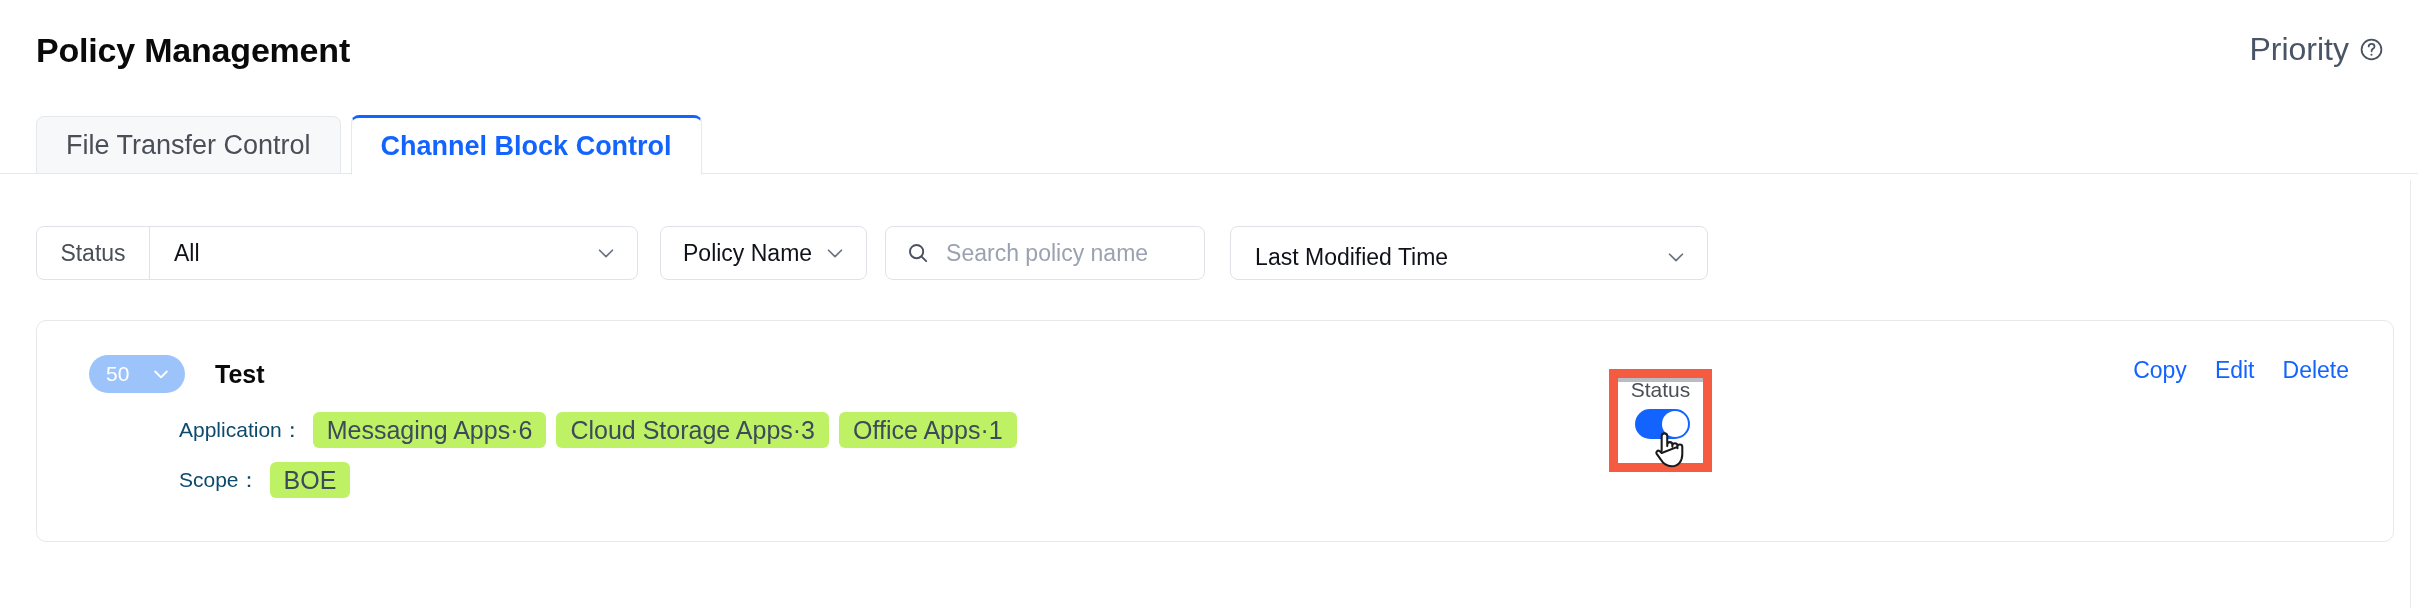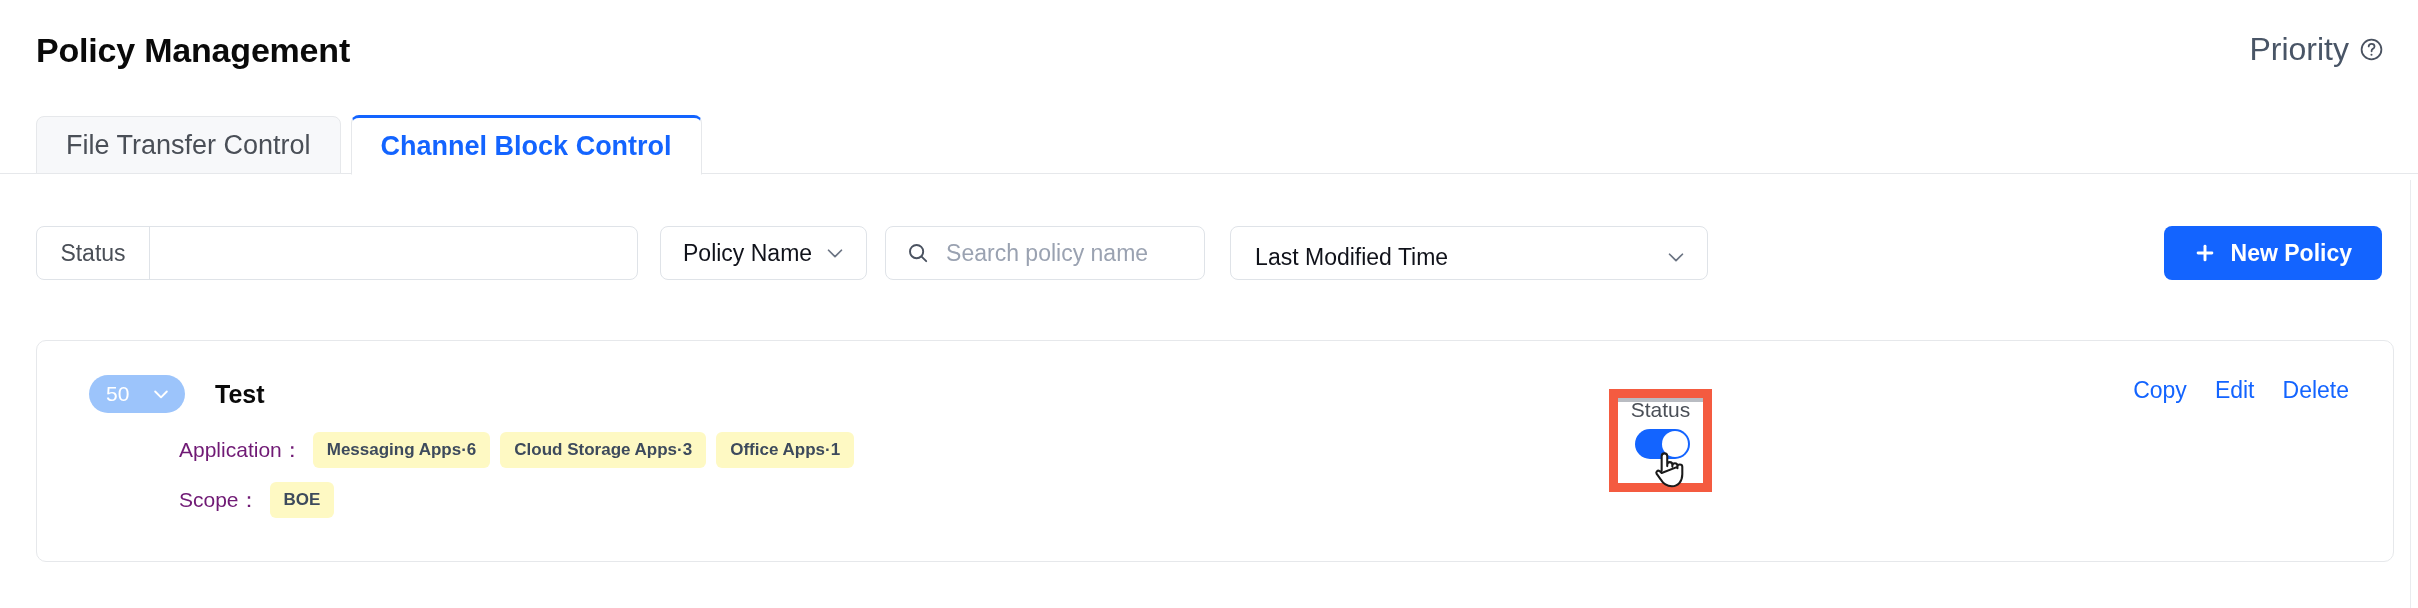--- a/index.html
+++ b/index.html
@@ -377,6 +377,14 @@
 
     <div class="field status-filter">
       <div class="seg-label">Status</div>
+      <div class="seg-value">
+        <span>All</span>
+        <span class="chevron">
+          <svg viewBox="0 0 24 24" width="22" height="22" fill="none" stroke="#6b7483" stroke-width="1.9" stroke-linecap="round" stroke-linejoin="round">
+              <polyline points="5,9 12,16 19,9"></polyline>
+            </svg>
+        </span>
+      </div>
     </div>
 
     <div class="field policy-name-select">

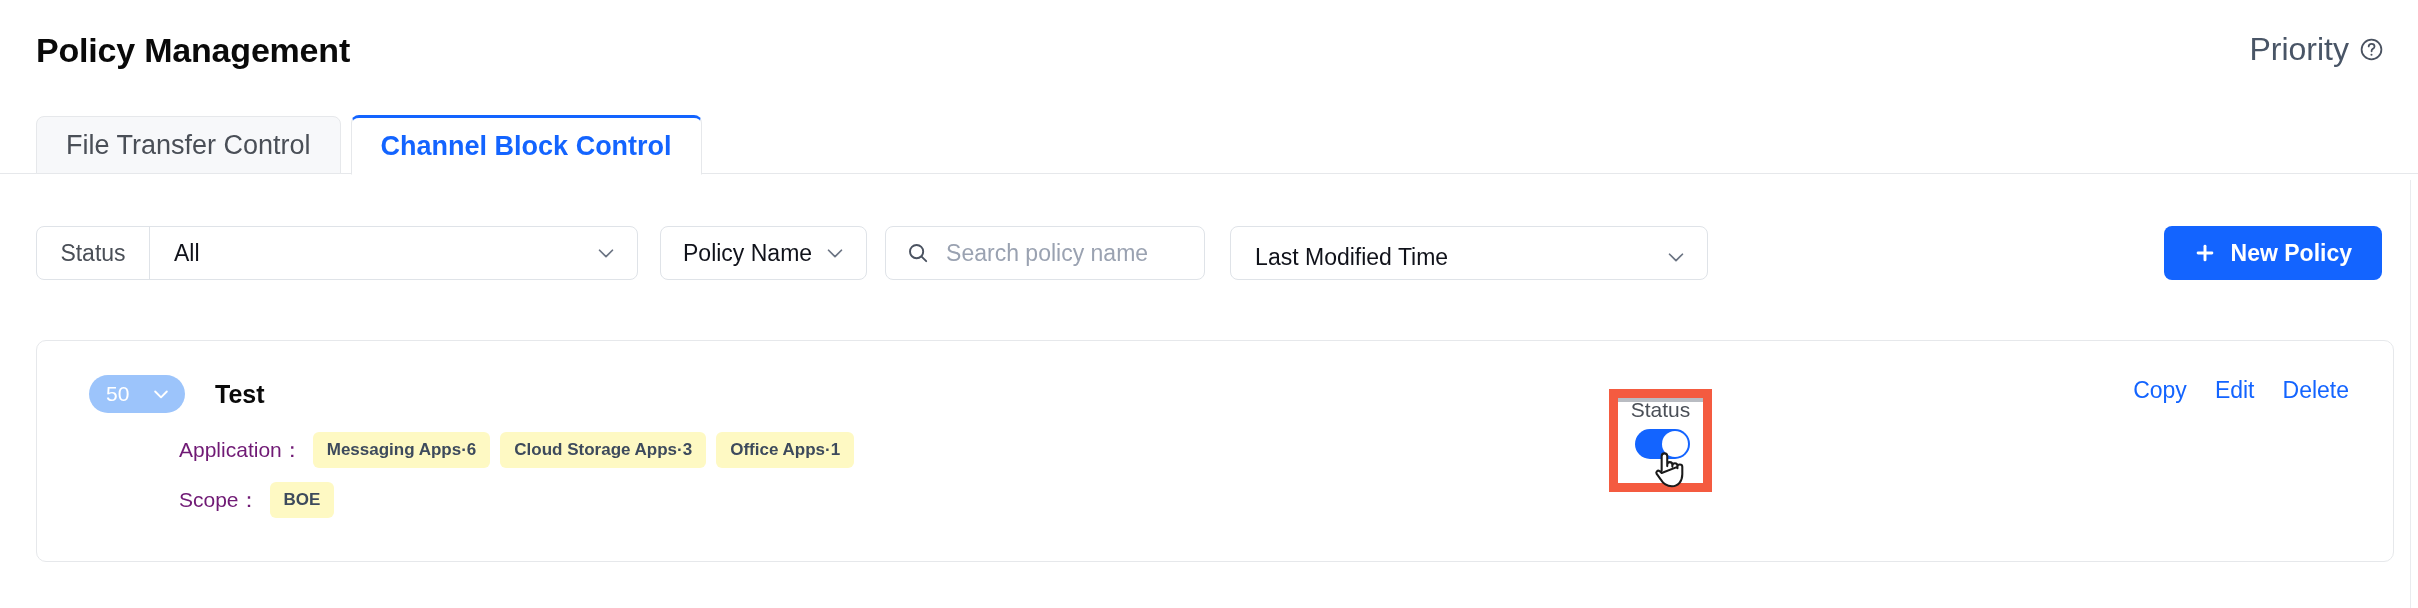--- a/index.html
+++ b/index.html
@@ -415,15 +415,6 @@
       </span>
     </div>
 
-    <button class="new-policy-btn">
-      <span class="plus-icon">
-        <svg viewBox="0 0 24 24" width="22" height="22" stroke="#ffffff" stroke-width="3.2" stroke-linecap="round">
-            <line x1="12" y1="4.5" x2="12" y2="19.5"></line>
-            <line x1="4.5" y1="12" x2="19.5" y2="12"></line>
-          </svg>
-      </span>
-      <span>New Policy</span>
-    </button>
 
   </div>
 

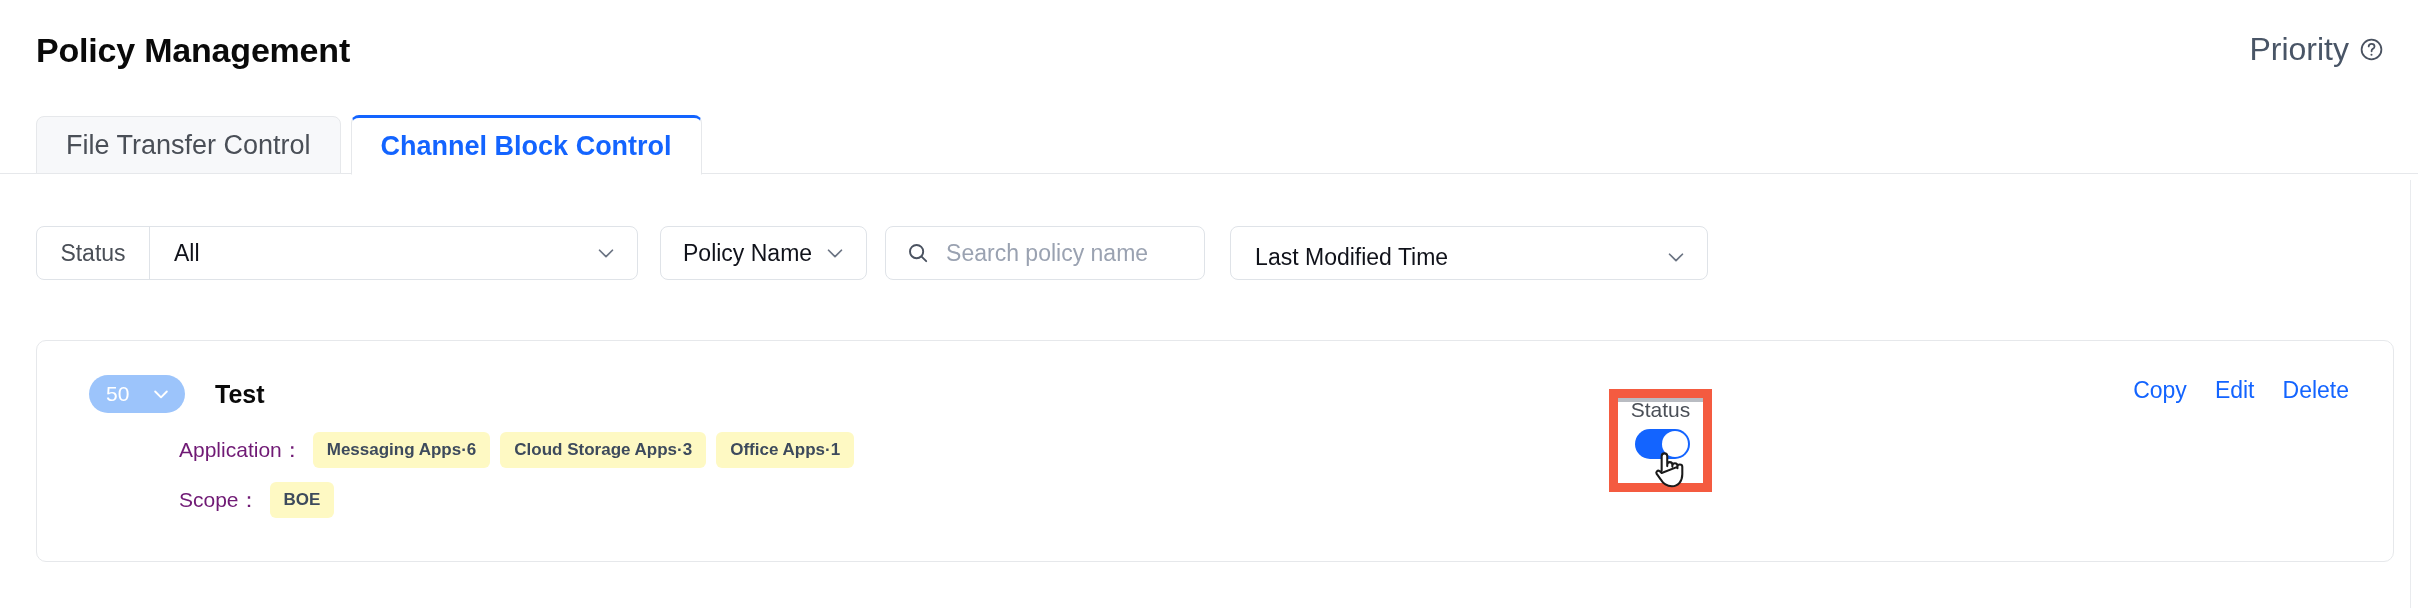--- a/index.html
+++ b/index.html
@@ -200,7 +200,7 @@
   
   .policy-card {
     position: absolute;
-    left: 36px; top: 340px;
+    left: 36px; top: 320px;
     width: 2358px;
     height: 222px;
     border: 1px solid #e6e8eb;

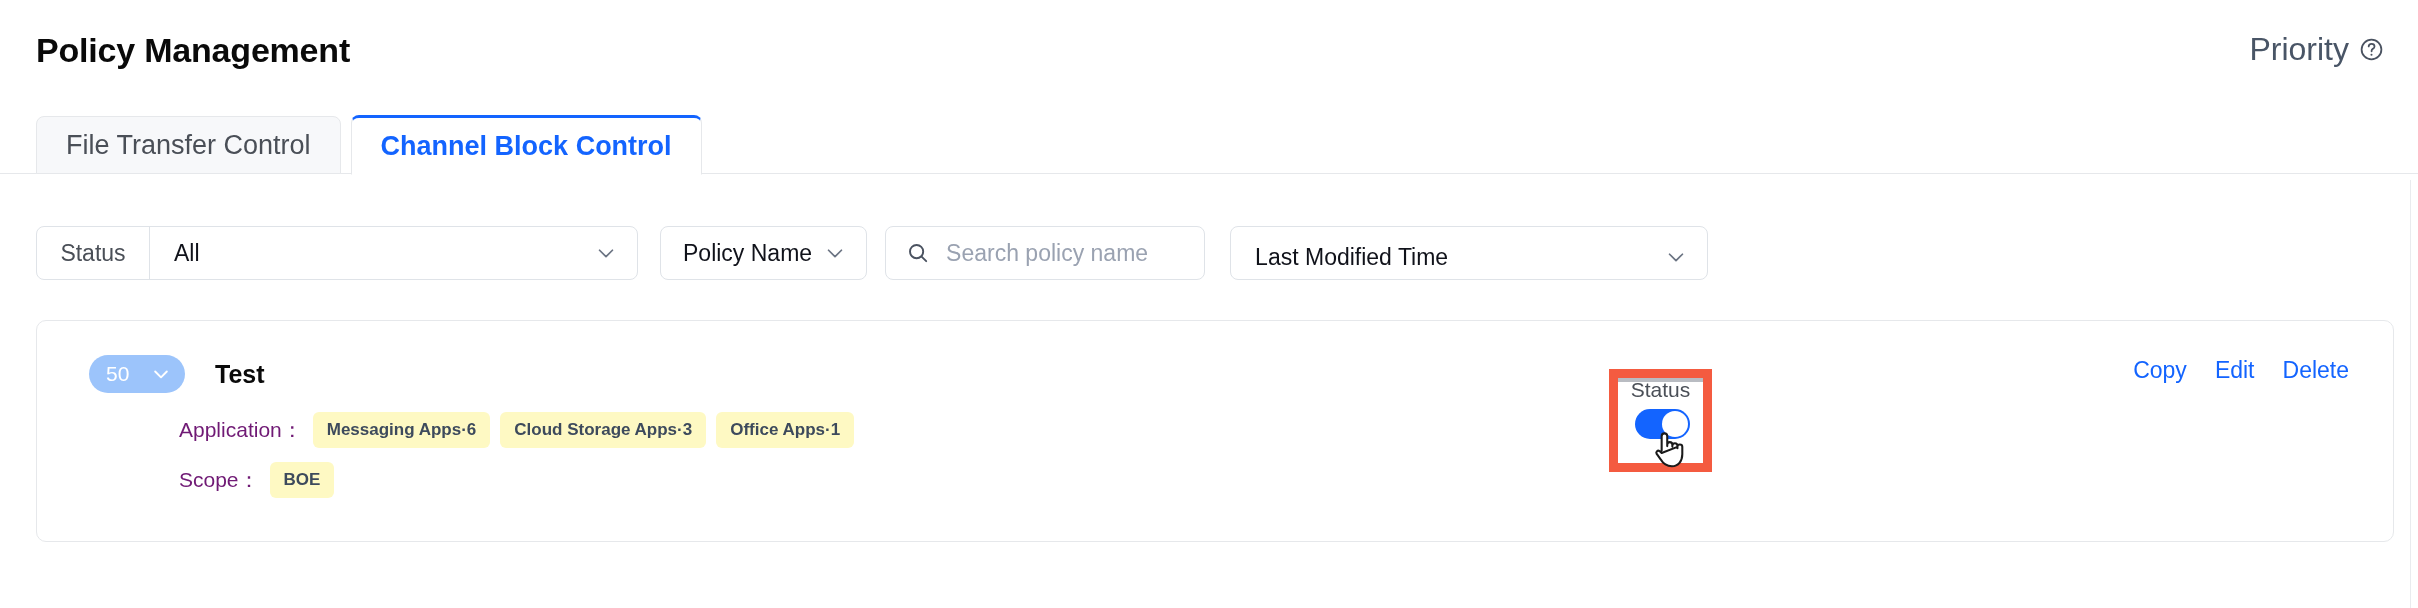--- a/index.html
+++ b/index.html
@@ -249,7 +249,7 @@
   }
   .meta-label {
     font-size: 21px;
-    color: #701a75;
+    color: #0c4a6e;
     white-space: nowrap;
   }
   .tag {

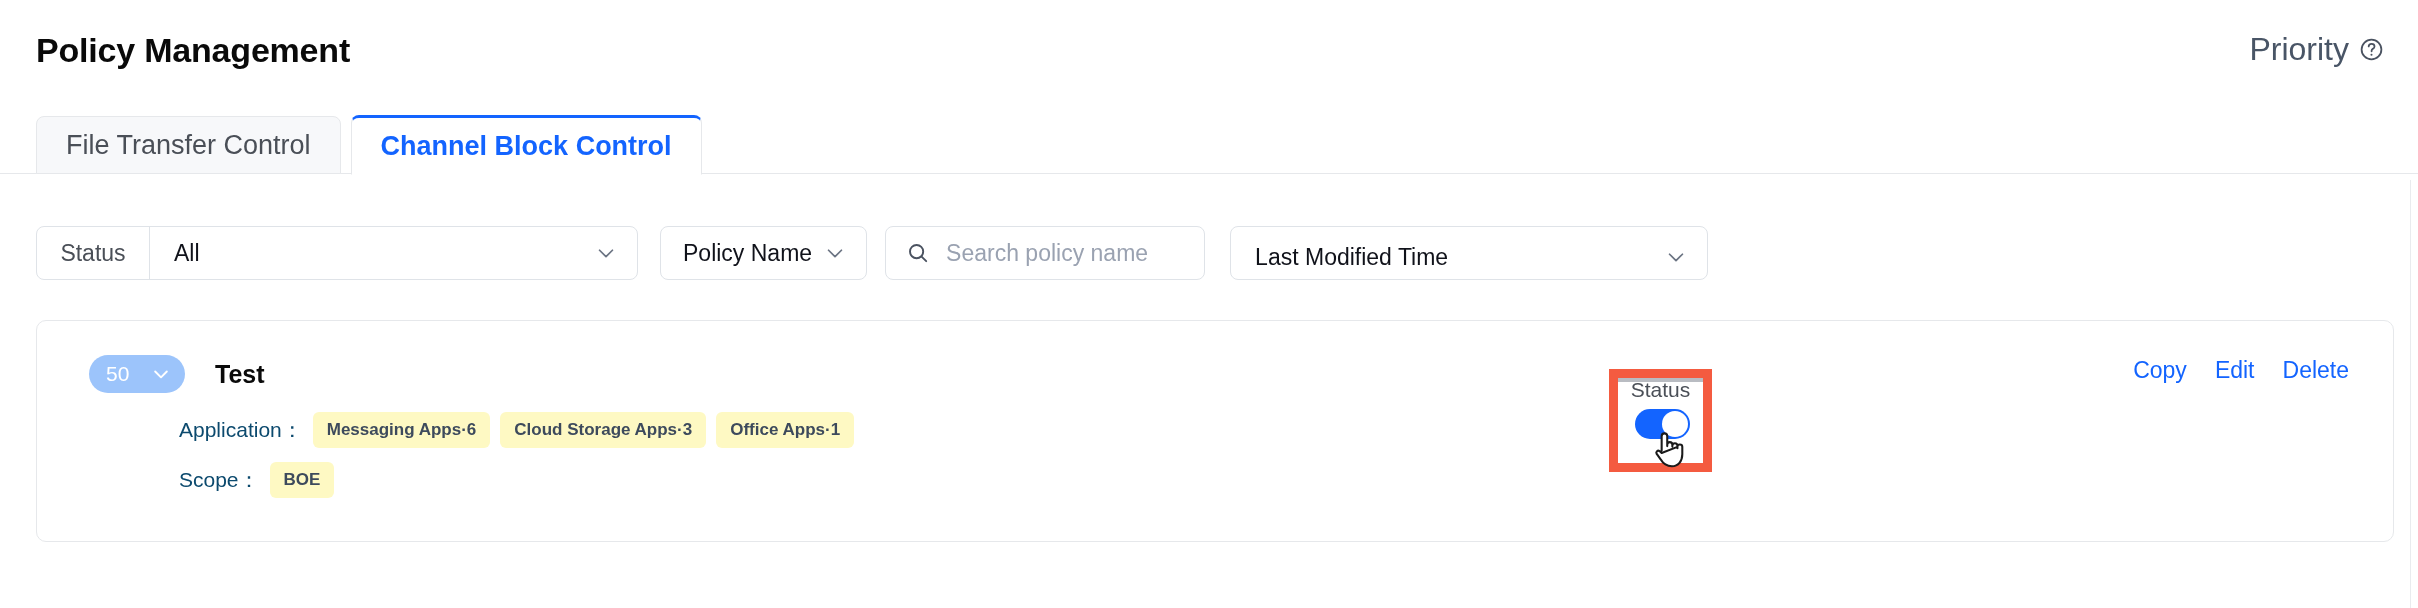--- a/index.html
+++ b/index.html
@@ -257,13 +257,12 @@
     height: 36px;
     padding: 0 14px;
     border-radius: 6px;
-    background: #fef9c3;
+    background: #bef264;
     color: #3d4a5c;
-    font-size: 17px;
+    font-size: 25px;
     display: flex;
     align-items: center;
     white-space: nowrap;
-    font-weight: bold;
   }
   .meta-row .tag:first-of-type { margin-left: 16px; }
   .meta-row.scope { margin-top: 14px; }

